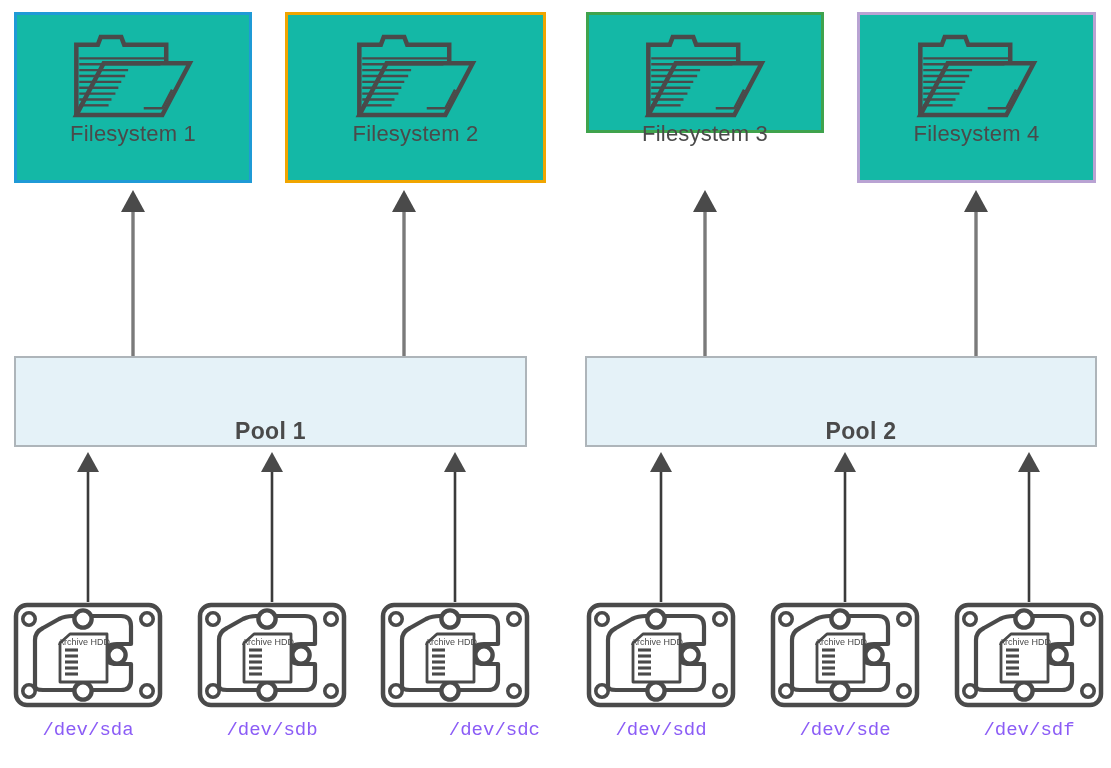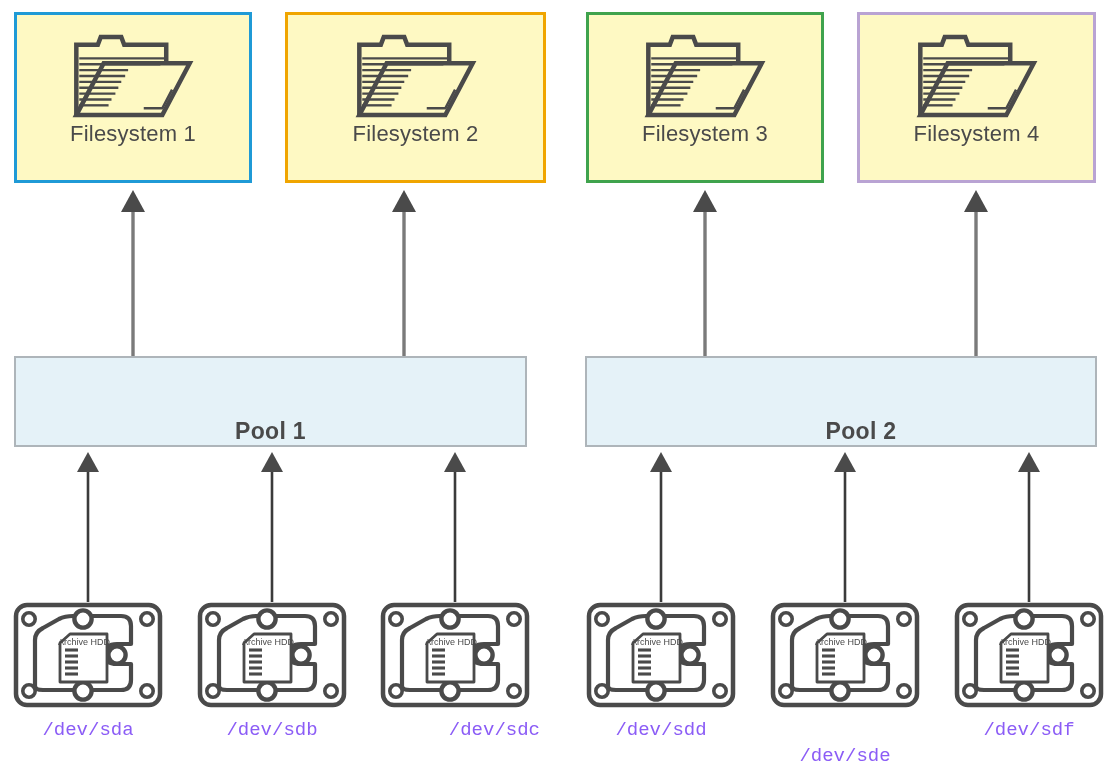--- a/index.html
+++ b/index.html
@@ -13,7 +13,7 @@
   
   .fs-box{
     position:absolute;box-sizing:border-box;
-    border:3px solid #1f9ad6;background:#fef9c3;
+    border:3px solid #1f9ad6;background:#14b8a6;
     display:flex;flex-direction:column;align-items:center;justify-content:flex-start;
   }
   .fs-icon{margin-top:18px;width:128px;height:86px;display:block;}

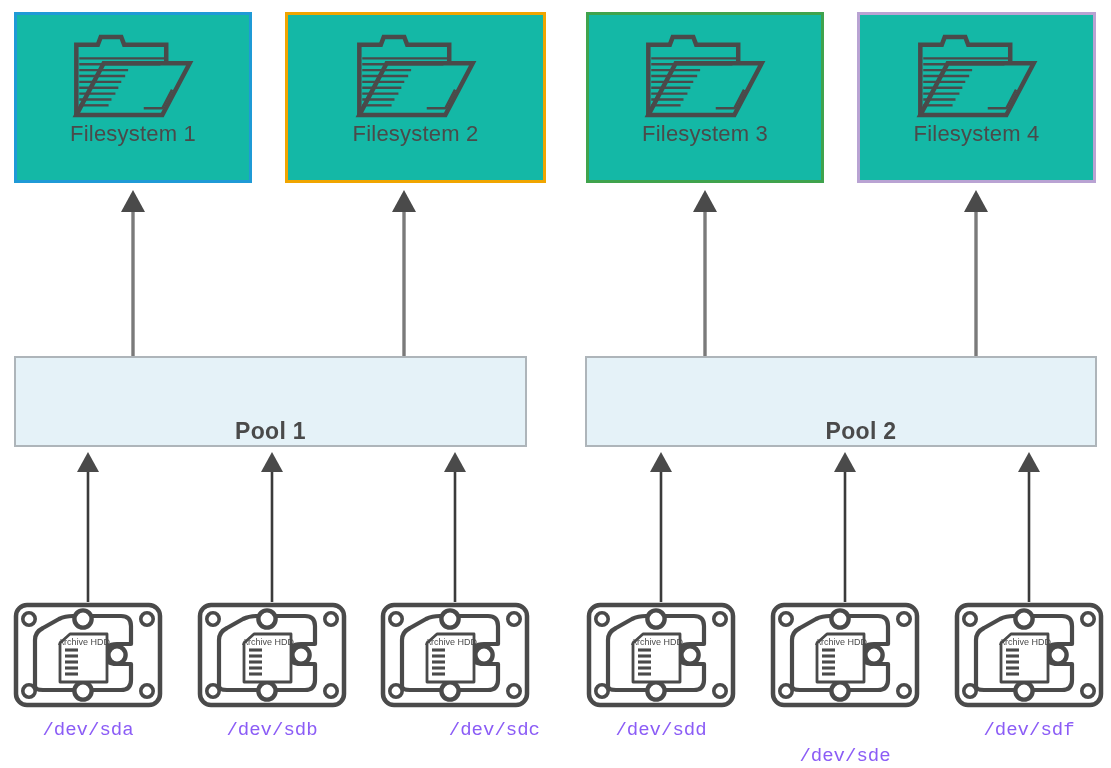--- a/index.html
+++ b/index.html
@@ -159,7 +159,7 @@
   </svg>
         <div class="fs-label">Filesystem 2</div>
       </div>
-      <div class="fs-box" style="left: 586px; top: 12px; width: 238px; height: 171px; border-color: rgb(63, 163, 77);">
+      <div class="fs-box" style="left: 586px; top: 12px; width: 238px; height: 121px; border-color: rgb(63, 163, 77);">
         <svg class="fs-icon" viewBox="0 0 128 88">
     <g fill="none" stroke="#4a4a4a" stroke-width="4.6" stroke-linejoin="miter" stroke-linecap="butt">
       <path d="M6 84 L6 12 L28 12 L31 4 L52 4 L55 12 L98 12 L98 32"></path>

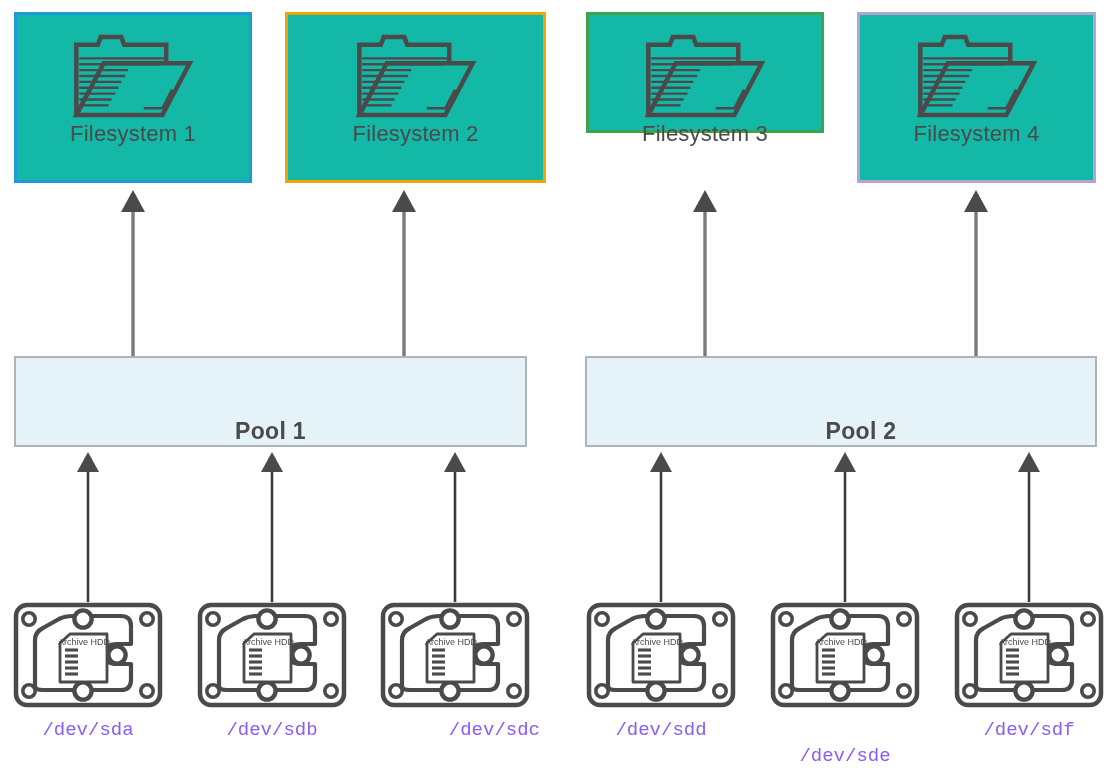--- a/index.html
+++ b/index.html
@@ -402,7 +402,7 @@
     <text x="71" y="43" font-family="Liberation Sans, DejaVu Sans, sans-serif" font-size="9" fill="#4a4a4a" text-anchor="middle">Archive HDD</text>
   </svg>
       </div>
-      <div class="disk-label" style="left: 760px; top: 719px; width: 170px; margin-top: 26px;">/dev/sde</div>
+      <div class="disk-label" style="left: 760px; top: 719px; width: 170px;">/dev/sde</div>
       <div class="disk" style="left: 954px; top: 602px; width: 150px;">
         <svg class="disk-svg" width="150" height="106" viewBox="0 0 150 106">
     <rect x="3" y="3" width="144" height="100" rx="11" ry="11" fill="#ffffff" stroke="#4a4a4a" stroke-width="4.5"></rect>

